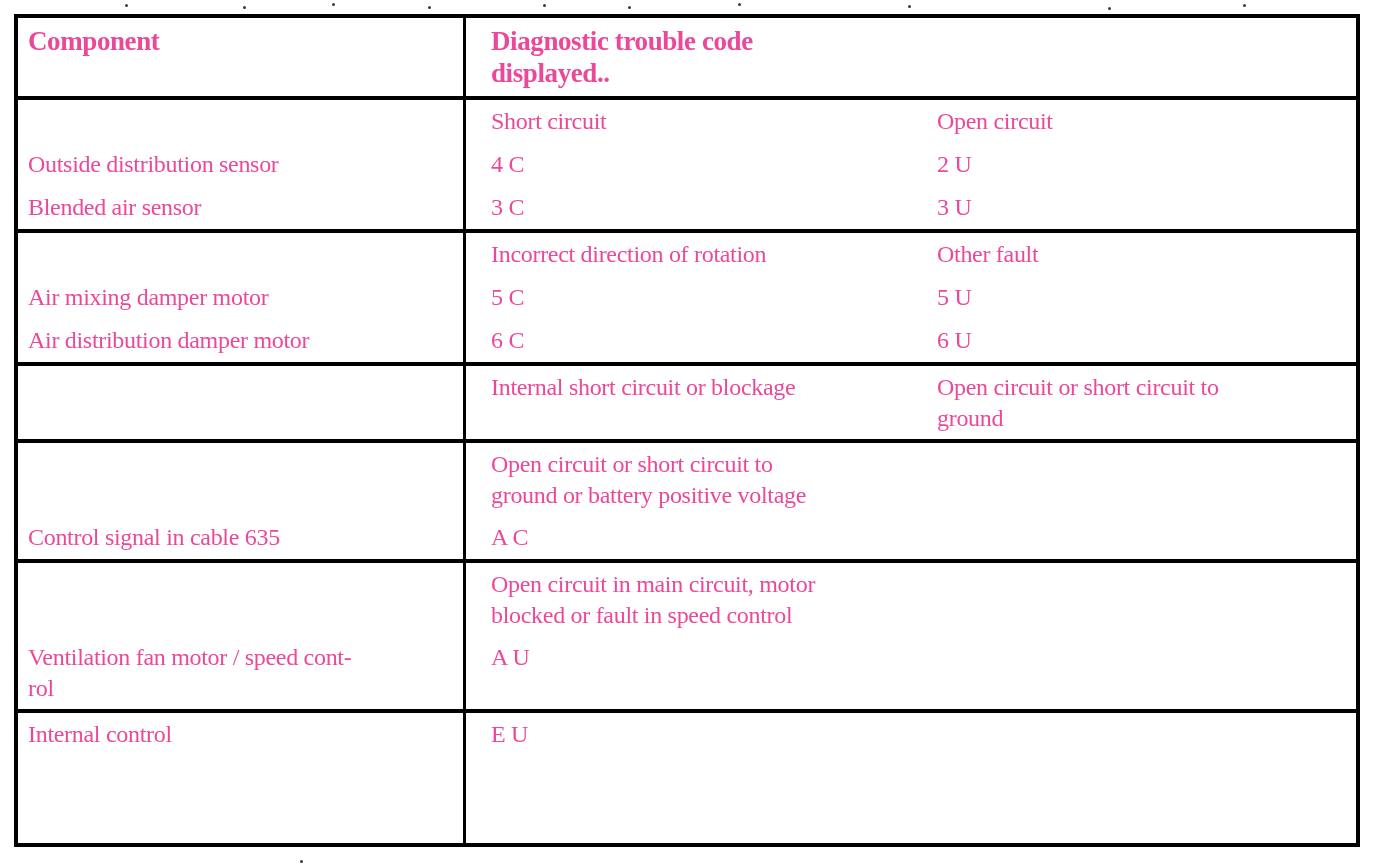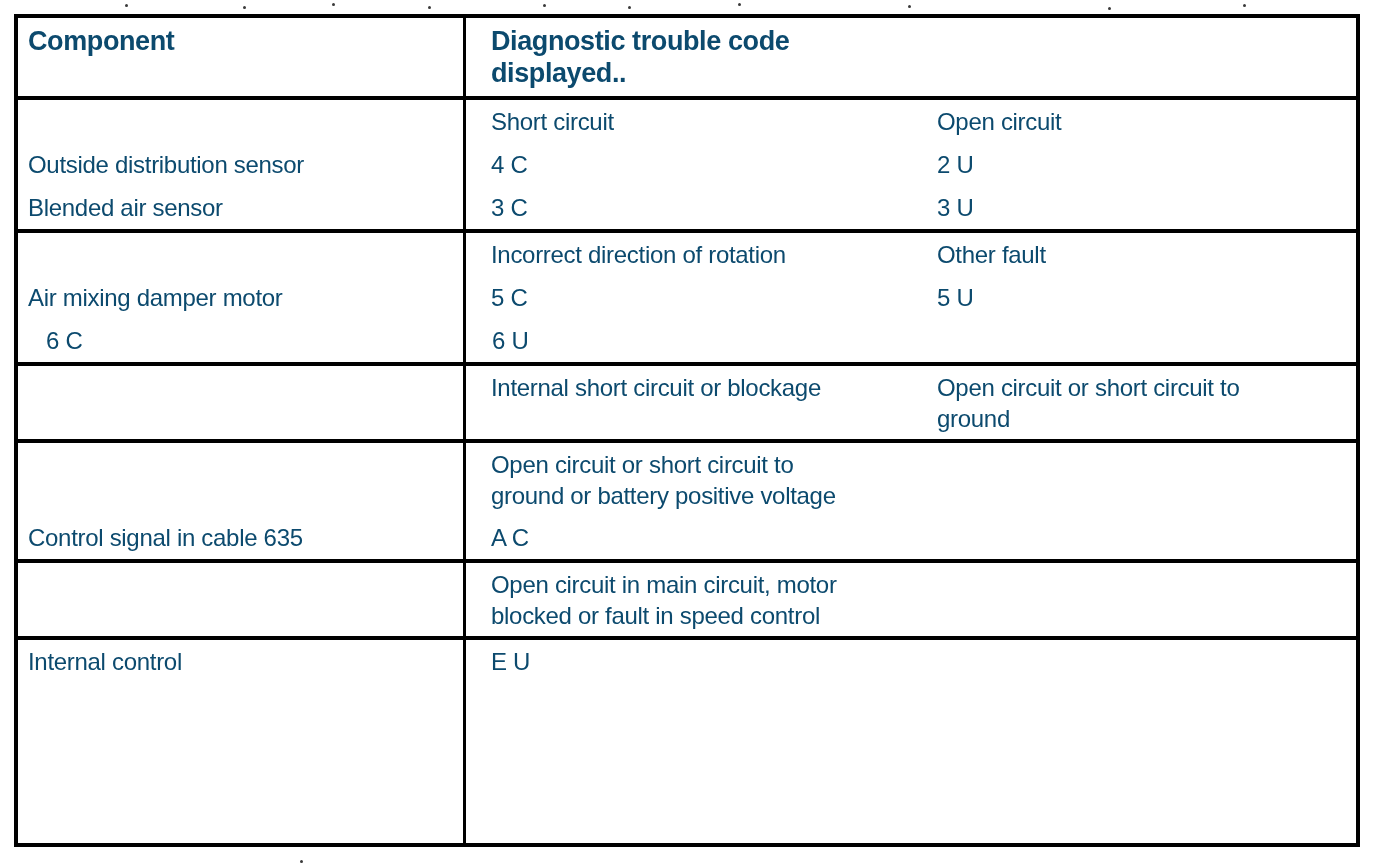--- a/index.html
+++ b/index.html
@@ -58,9 +58,10 @@
     font-size: 24px;
     line-height: 31px;
     letter-spacing: -0.3px;
-    color: #0c4a6e;
+    color: #ec4899;
     white-space: pre;
     overflow: visible;
+    font-family: Liberation Serif, serif;
   }
   .header-row .cell {
     font-weight: bold;

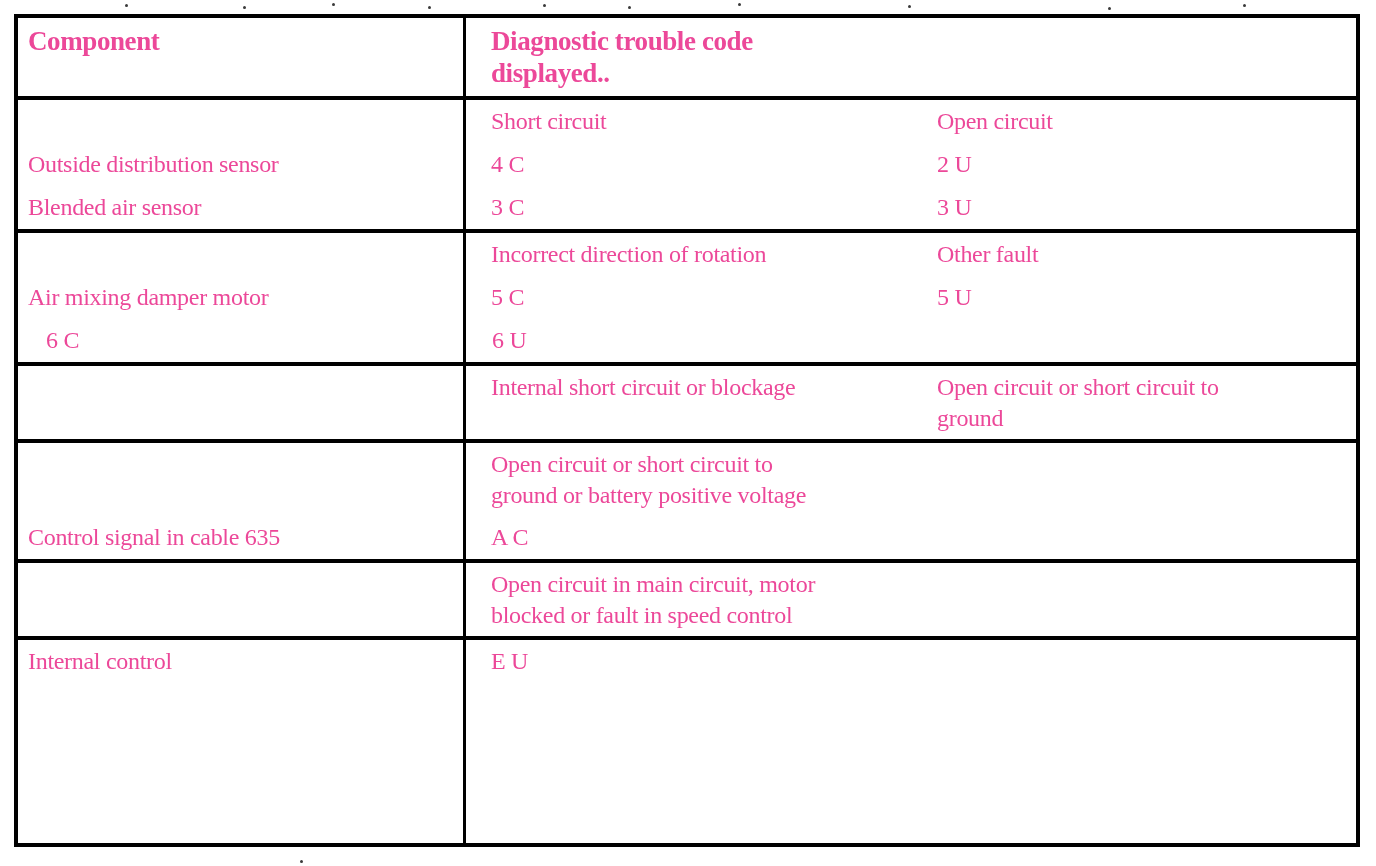--- a/index.html
+++ b/index.html
@@ -146,6 +146,7 @@
           <div class="cell c3">5 U</div>
         </div>
         <div class="row">
+          <div class="cell c1">Air distribution damper motor</div>
           <div class="cell c2">6 C</div>
           <div class="cell c3">6 U</div>
         </div>

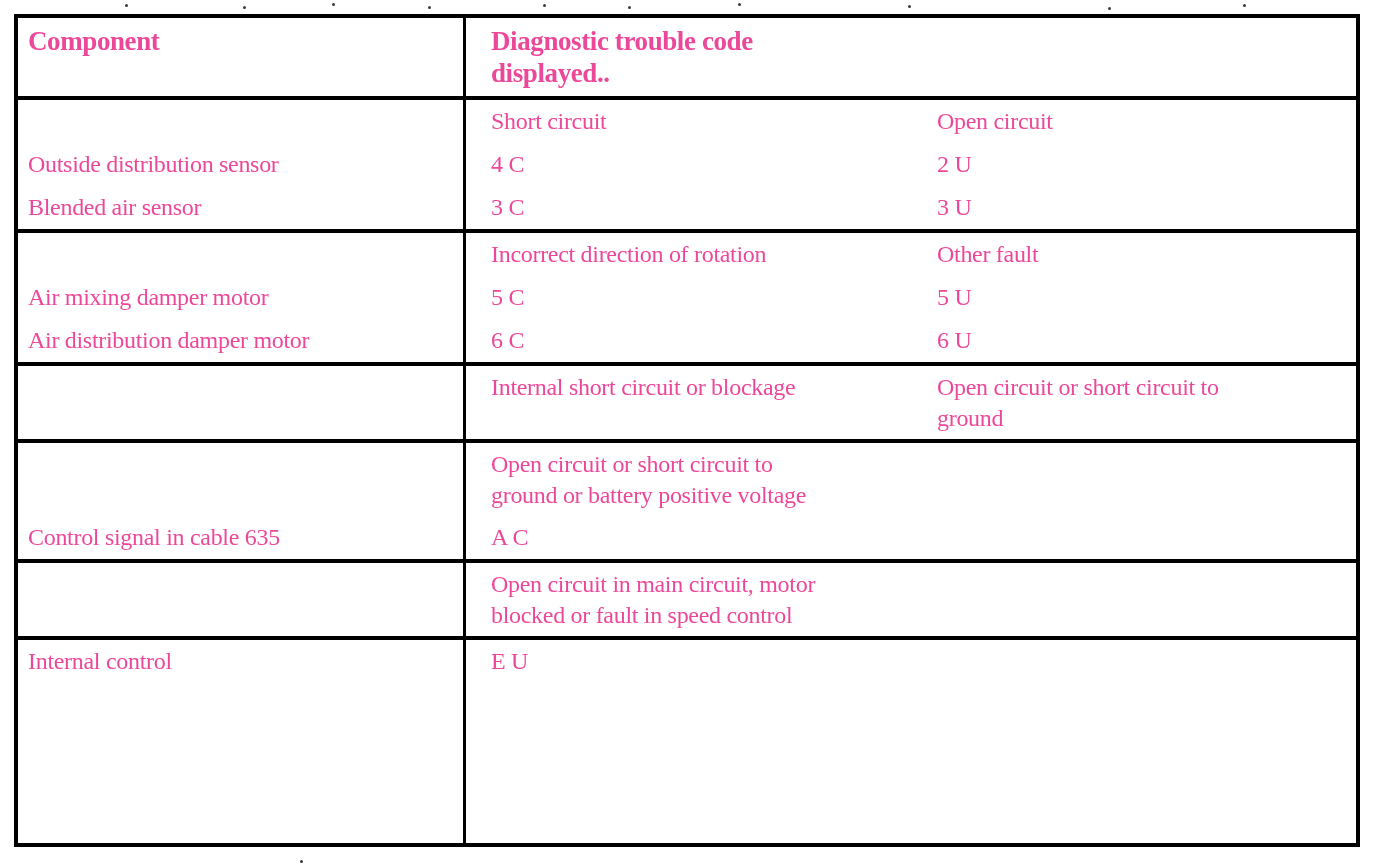--- a/index.html
+++ b/index.html
@@ -182,6 +182,12 @@
 blocked or fault in speed control</div>
           <div class="cell c3"></div>
         </div>
+        <div class="row tall">
+          <div class="cell c1">Ventilation fan motor / speed cont-
+rol</div>
+          <div class="cell c2">A U</div>
+          <div class="cell c3"></div>
+        </div>
       </div>
 
       <div class="section last">

